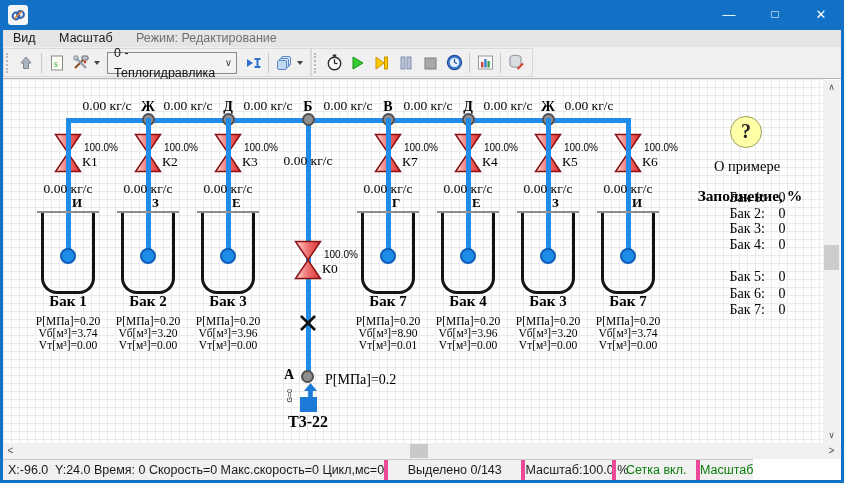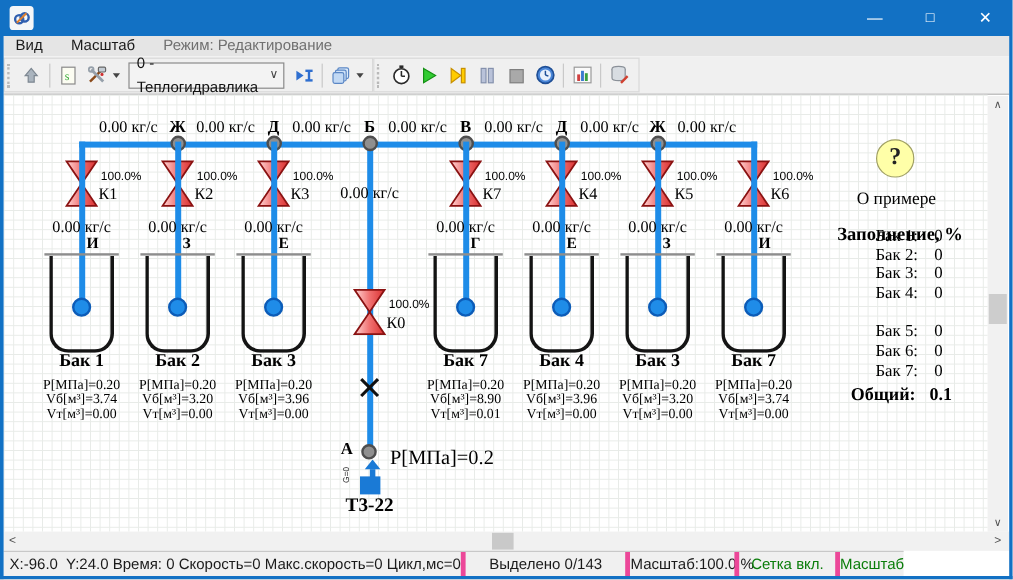--- a/index.html
+++ b/index.html
@@ -456,10 +456,6 @@
           <span class="fvalue">0</span>
         </div>
     </div>
-    <div class="ftotal">
-      <span class="ftlabel">Общий:</span>
-      <span class="ftvalue">0.1</span>
-    </div>
   </div>
 
   <div class="vscroll">

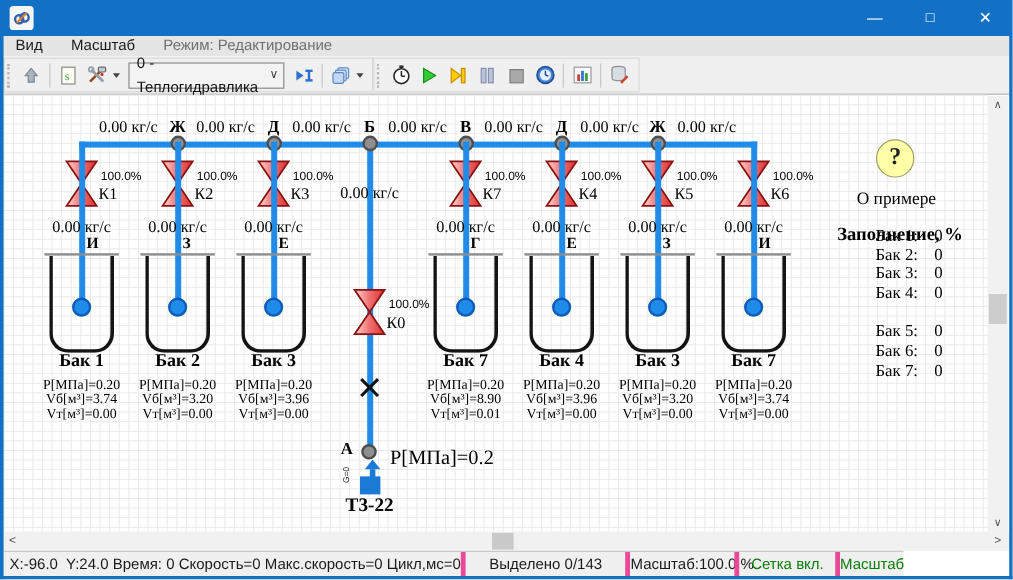--- a/index.html
+++ b/index.html
@@ -71,7 +71,7 @@
   .src-name{position:absolute;left:260px;top:334px;width:90px;text-align:center;font-weight:bold;font-size:16px;}
   .a-letter{position:absolute;left:281px;top:288px;font-weight:bold;font-size:14px;}
   .a-dot{position:absolute;left:298px;top:291px;width:13px;height:13px;border-radius:50%;background:#8f8f8f;border:2px solid #4e4e4e;}
-  .a-press{position:absolute;left:322px;top:293px;font-size:17px;}
+  .a-press{position:absolute;left:322px;top:293px;font-size:14px;}
   .xmark{position:absolute;left:295px;top:234px;}
   
   .vscroll{position:absolute;left:823px;top:80px;width:17px;height:363px;background:#f1f1f1;}

